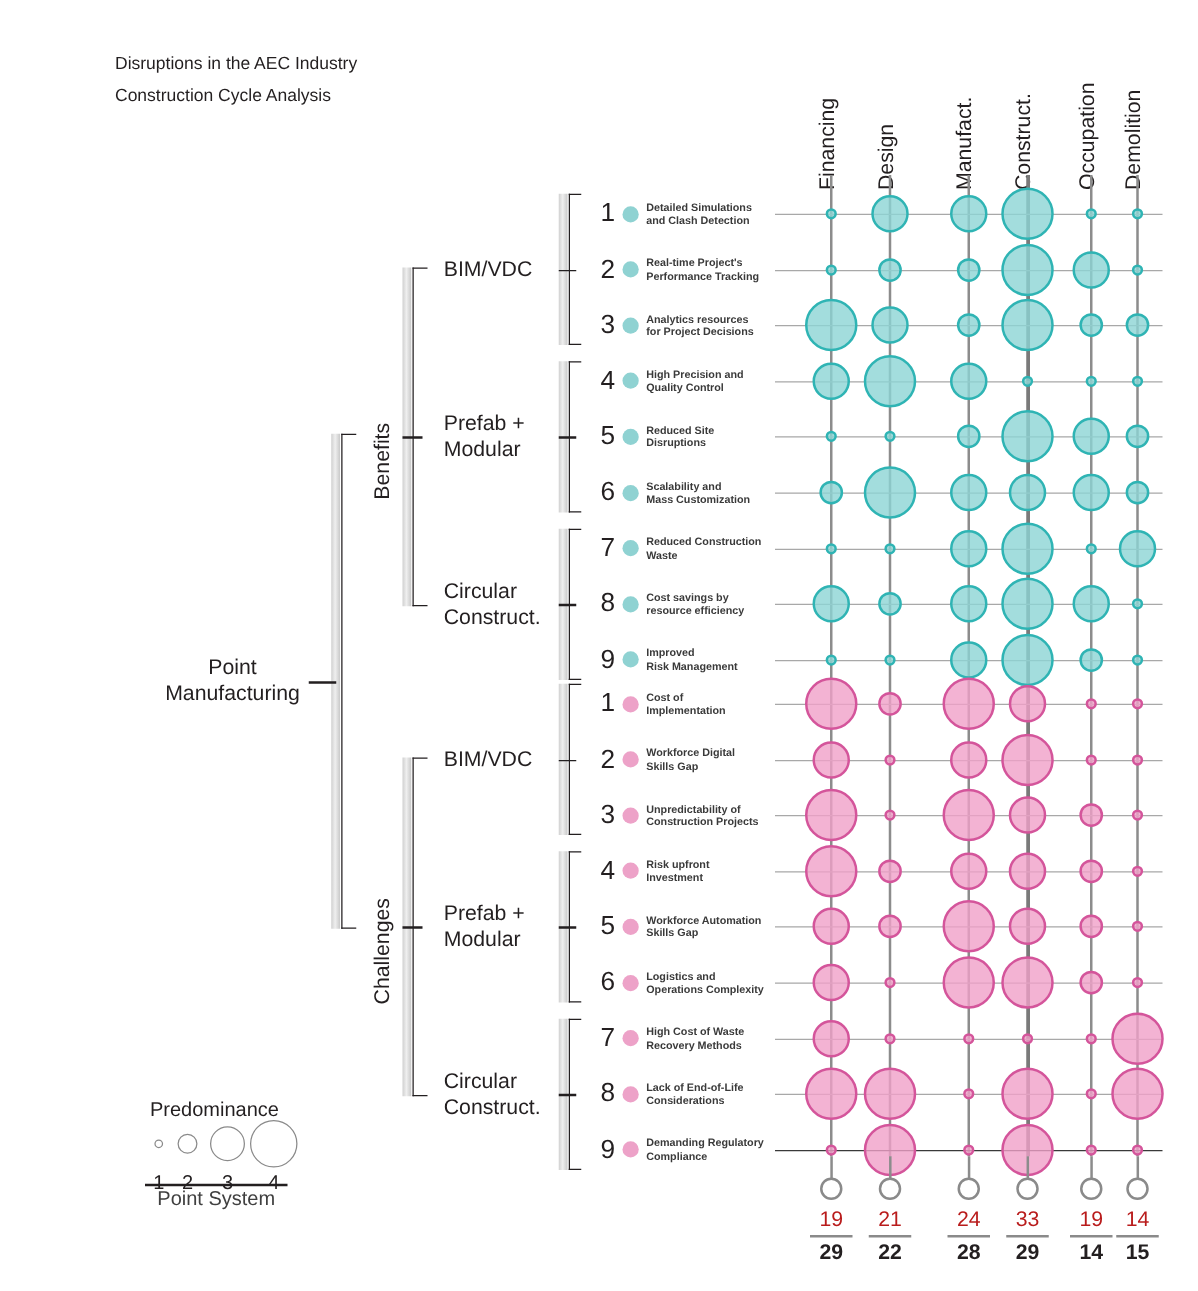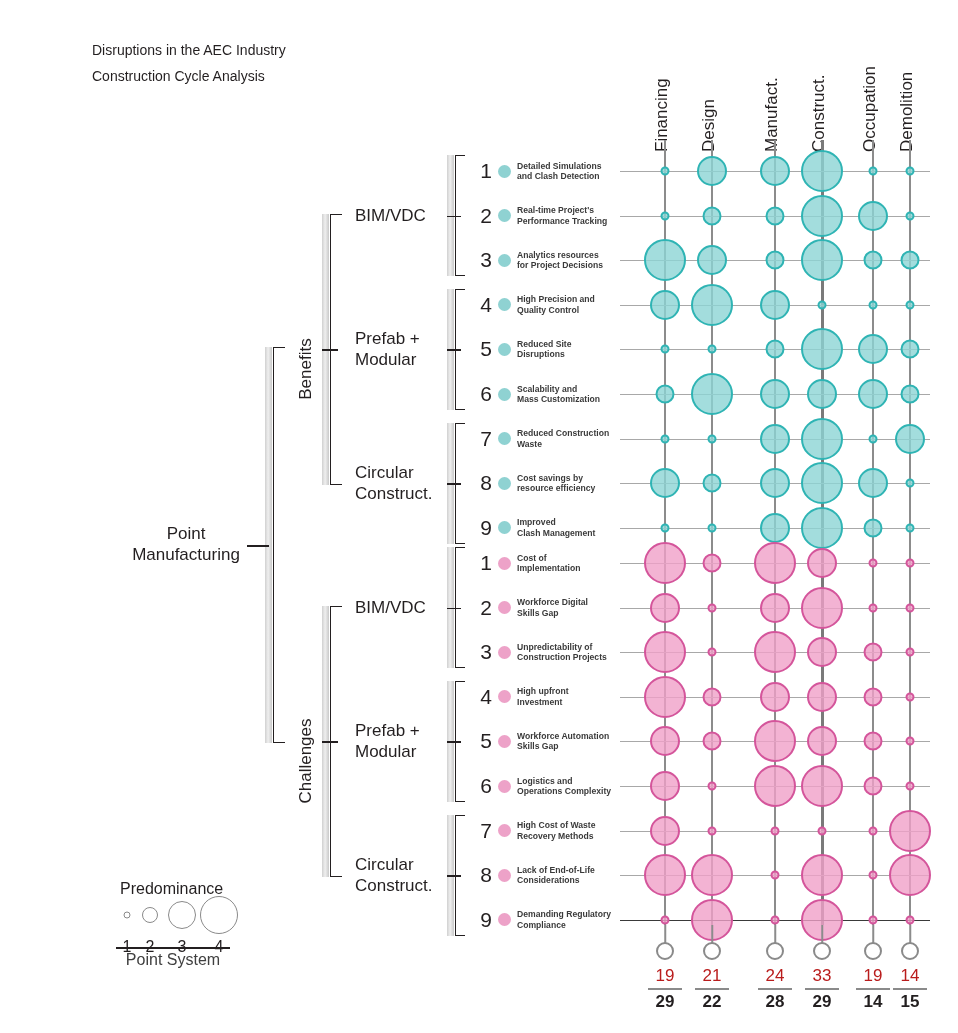--- a/index.html
+++ b/index.html
@@ -268,7 +268,7 @@
         <span class="num">9</span>
         <span class="dot teal"></span>
         <span class="txt">Improved
-Clash Management</span>
+Risk Management</span>
       </div>
       <div class="rowlab" style="left: 478px; top: 551px;">
         <span class="num">1</span>

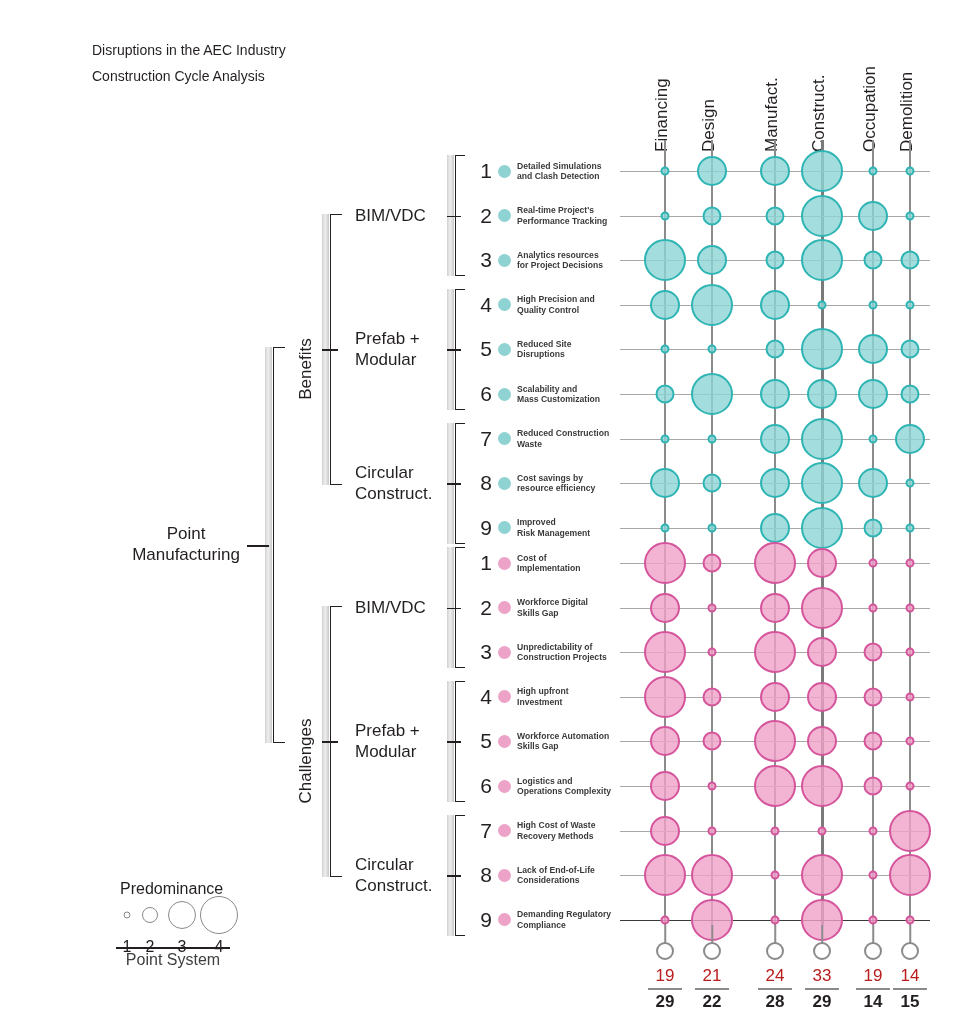--- a/index.html
+++ b/index.html
@@ -291,7 +291,7 @@
       <div class="rowlab" style="left: 478px; top: 684.8px;">
         <span class="num">4</span>
         <span class="dot pink"></span>
-        <span class="txt">High upfront
+        <span class="txt">Risk upfront
 Investment</span>
       </div>
       <div class="rowlab" style="left: 478px; top: 729.4px;">

